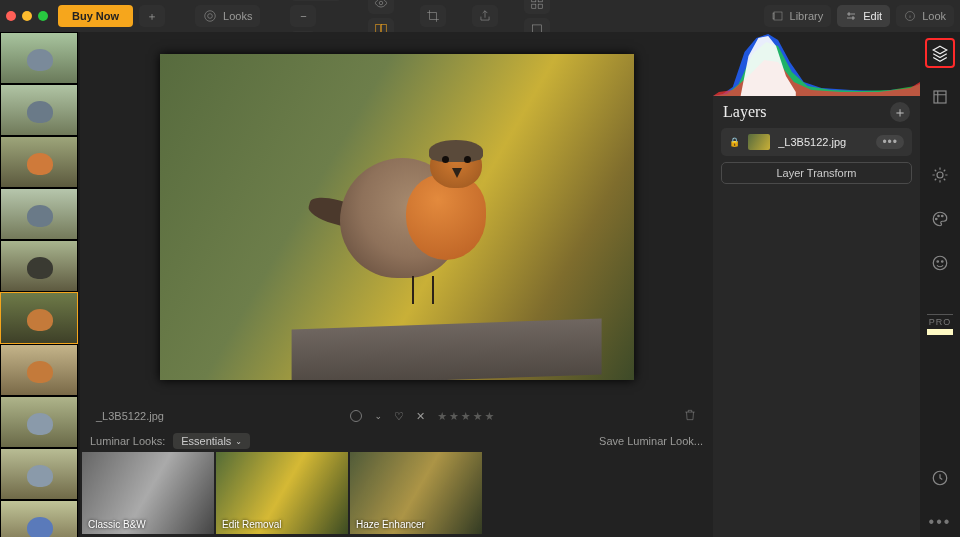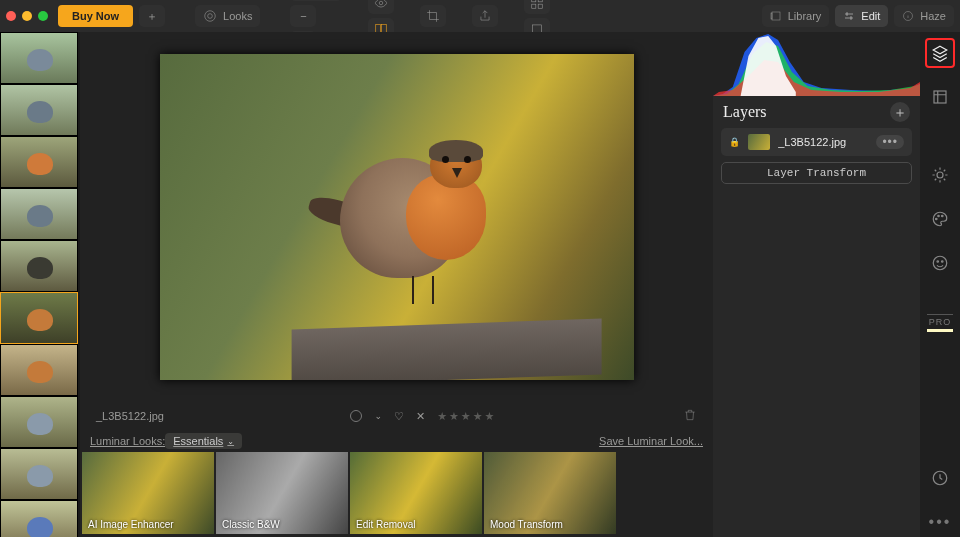--- a/index.html
+++ b/index.html
@@ -181,7 +181,7 @@
         <circle cx="12" cy="12" r="9"></circle>
         <path d="M12 8v0M12 11v5"></path>
       </svg>
-    <span>Haze</span>
+    <span>Look</span>
   </div>
 </div>
 

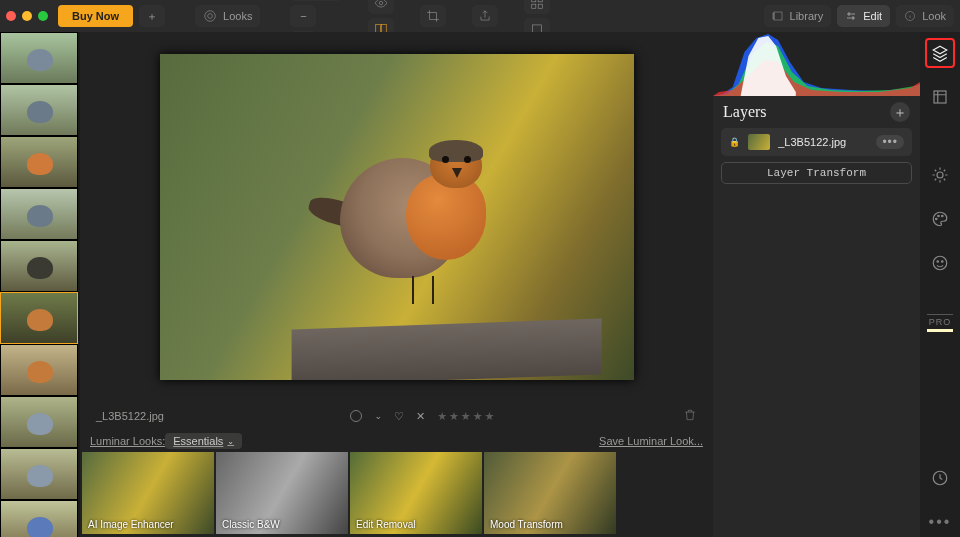--- a/index.html
+++ b/index.html
@@ -74,7 +74,7 @@
   .layer-row{margin:0 8px;background:#333;border-radius:5px;height:28px;display:flex;align-items:center;padding:0 8px;gap:8px;font-size:11px;}
   .layer-row .mini{width:22px;height:16px;background:#6a6;border-radius:2px;}
   .layer-row .dots{margin-left:auto;background:#444;border-radius:8px;padding:0 6px;color:#aaa;font-size:12px;letter-spacing:1px;}
-  .layer-transform{margin:6px 8px;border:1px solid #4a4a4a;border-radius:5px;height:22px;display:flex;align-items:center;justify-content:center;font-size:11px;color:#ccc;font-family:Liberation Mono, monospace;}
+  .layer-transform{margin:6px 8px;border:1px solid #4a4a4a;border-radius:5px;height:22px;display:flex;align-items:center;justify-content:center;font-size:11px;color:#ccc;}
   .rail{width:40px;background:#1f1f1f;display:flex;flex-direction:column;align-items:center;padding-top:6px;gap:14px;}
   .rail-btn{width:30px;height:30px;display:flex;align-items:center;justify-content:center;border-radius:4px;color:#888;}
   .rail-btn.active{border:2px solid #ff2a2a;color:#eee;}

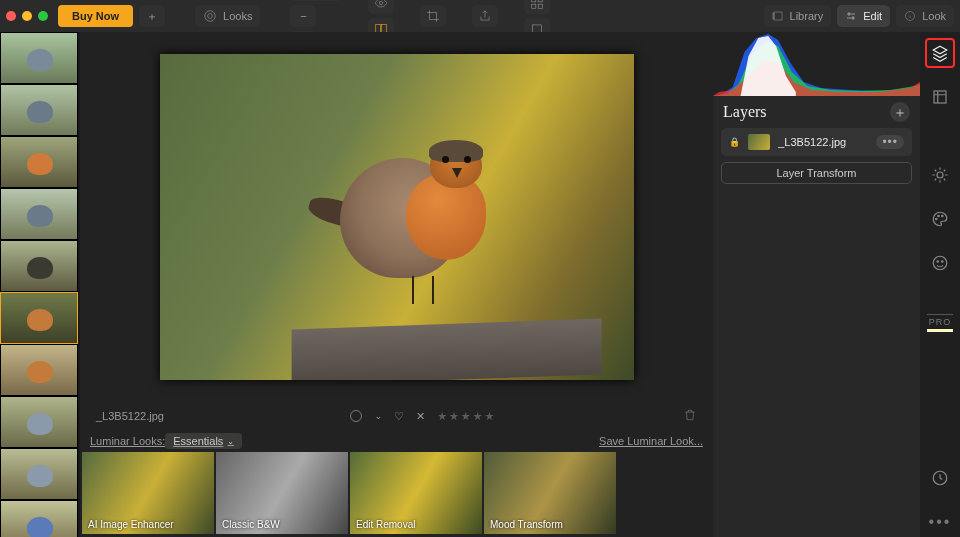--- a/index.html
+++ b/index.html
@@ -80,7 +80,7 @@
   .rail-btn.active{border:2px solid #ff2a2a;color:#eee;}
   .rail-btn svg{stroke:currentColor;fill:none;stroke-width:1.6;}
   .rail .spacer{flex:1;}
-  .rail .pro{font-size:9px;color:#777;border-top:1px solid #555;border-bottom:3px solid #fef9c3;padding:2px 2px;letter-spacing:1px;}
+  .rail .pro{font-size:9px;color:#777;border-top:1px solid #555;border-bottom:6px solid #fef9c3;padding:2px 2px;letter-spacing:1px;}
   .lock{font-size:9px;color:#aaa;}
 </style>
 </head>

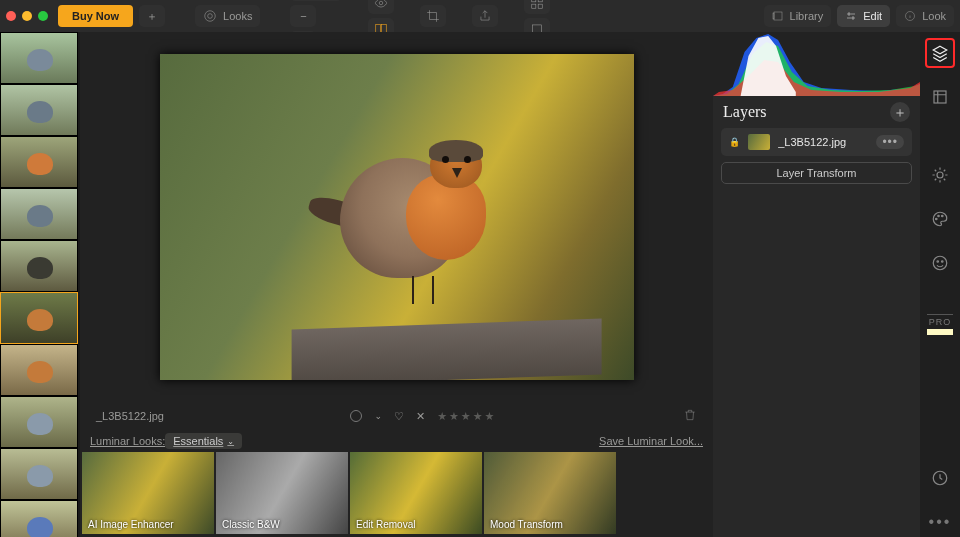--- a/index.html
+++ b/index.html
@@ -56,7 +56,7 @@
   .meta-row{height:28px;display:flex;align-items:center;padding:0 16px;gap:12px;color:var(--fg-dim);font-size:11px;}
   .meta-row .stars{letter-spacing:2px;color:#5a5a58;}
   .meta-row .grow{flex:1;}
-  .looks-bar{height:22px;display:flex;align-items:center;padding:0 10px;color:var(--fg-dim);font-size:11px;text-decoration:underline;}
+  .looks-bar{height:22px;display:flex;align-items:center;padding:0 10px;gap:8px;color:var(--fg-dim);font-size:11px;}
   .chip{background:#3a3a38;border-radius:4px;padding:2px 8px;display:flex;align-items:center;gap:4px;color:#ccc;}
   .chip .chev{font-size:8px;}
   .looks-bar .grow{flex:1;}

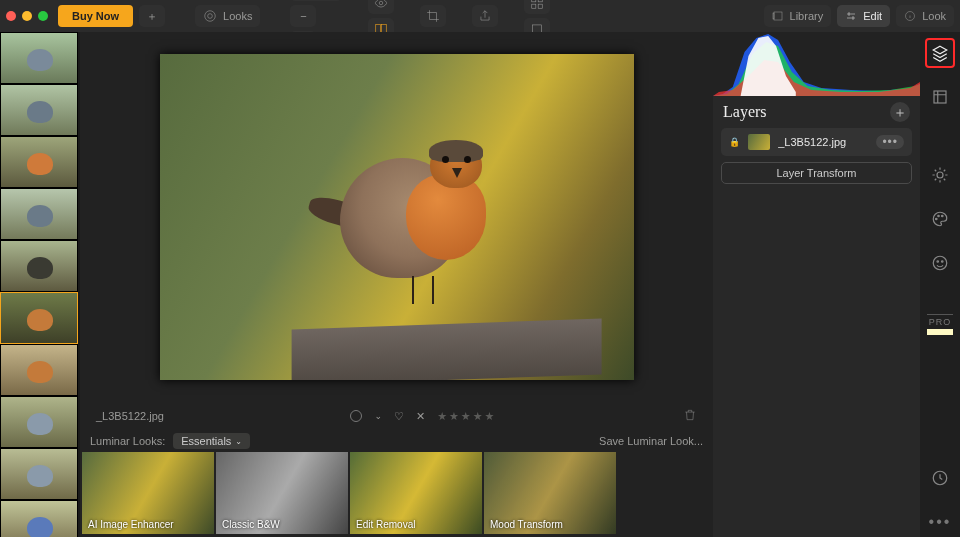--- a/index.html
+++ b/index.html
@@ -267,10 +267,6 @@
 
     <div class="looks-strip">
       <div class="look">
-          <div class="lb" style="background:linear-gradient(120deg,#576b3e,#c9b037,#3d4a28)"></div>
-          <span class="lbl">AI Image Enhancer</span>
-        </div>
-      <div class="look">
           <div class="lb" style="background:linear-gradient(120deg,#666,#aaa,#444);filter:grayscale(1)"></div>
           <span class="lbl">Classic B&amp;W</span>
         </div>

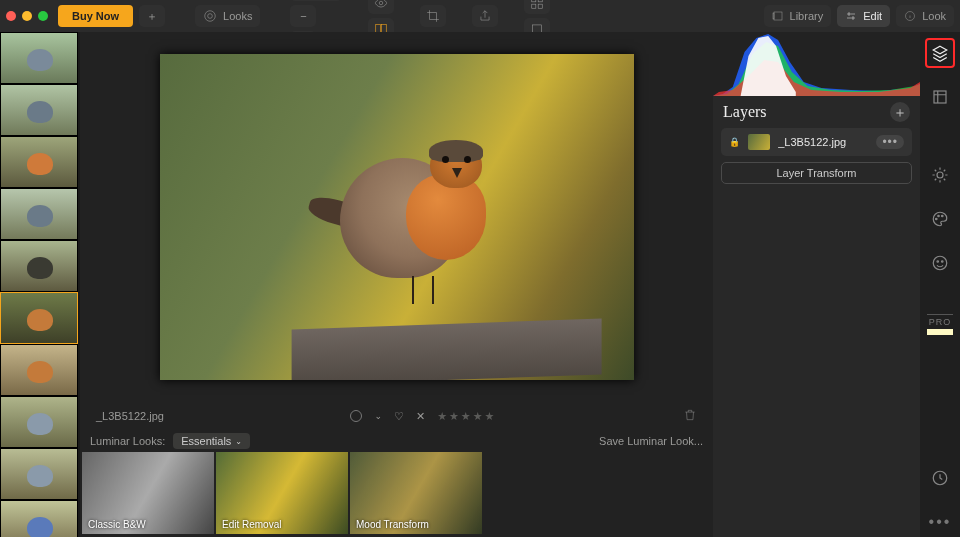--- a/index.html
+++ b/index.html
@@ -276,7 +276,7 @@
         </div>
       <div class="look">
           <div class="lb" style="background:linear-gradient(120deg,#4a5a34,#a89037,#2e3a20);filter:sepia(.2)"></div>
-          <span class="lbl">Mood Transform</span>
+          <span class="lbl">Haze Enhancer</span>
         </div>
     </div>
   </div>

